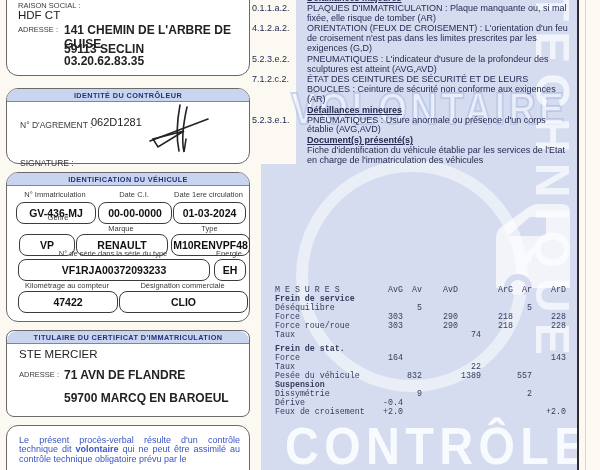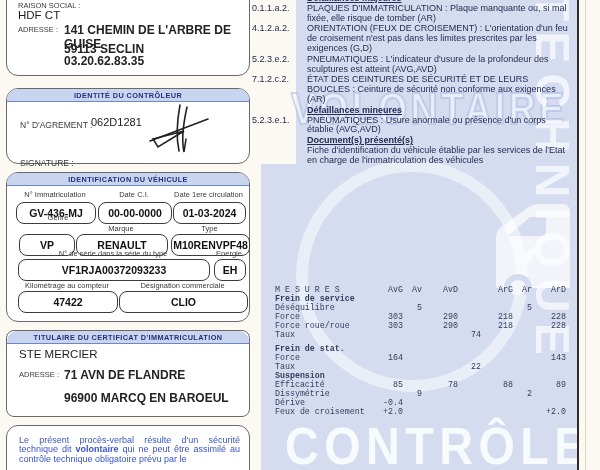--- a/index.html
+++ b/index.html
@@ -157,6 +157,12 @@
         <div class="m-row">
           <span class="m-label">Taux</span>
           <span class="m-val" style="left: 184px; width: 22px;">22</span>
+        </div>
+        <div class="m-row">
+          <span class="m-label">Pesée du véhicule</span>
+          <span class="m-val" style="left: 129px; width: 18px;">832</span>
+          <span class="m-val" style="left: 184px; width: 22px;">1389</span>
+          <span class="m-val" style="left: 241px; width: 16px;">557</span>
         </div>
         <div class="m-row">
           <span class="m-label sec">Suspension</span>

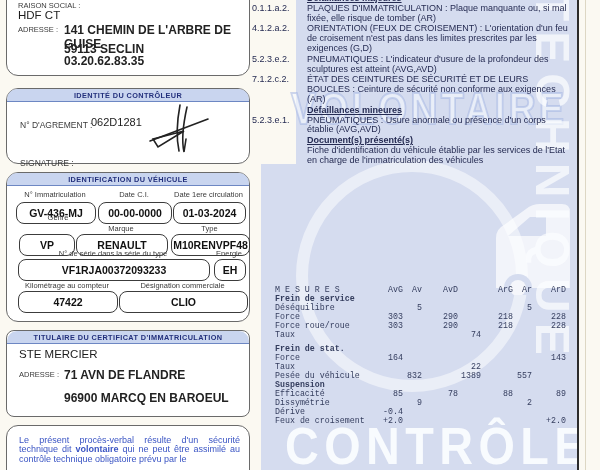--- a/index.html
+++ b/index.html
@@ -250,7 +250,7 @@
     <div class="bigval" style="left:12px;top:17px;text-align:center;">STE MERCIER</div>
     <div class="slabel" style="left:12px;top:39px;">ADRESSE :</div>
     <div class="mval" style="left:57px;top:37px;">71 AVN DE FLANDRE</div>
-    <div class="mval" style="left:57px;top:60px;">96900 MARCQ EN BAROEUL</div>
+    <div class="mval" style="left:57px;top:60px;">59700 MARCQ EN BAROEUL</div>
   </div>
 
   <div class="lbox" style="top:425px;height:60px;">

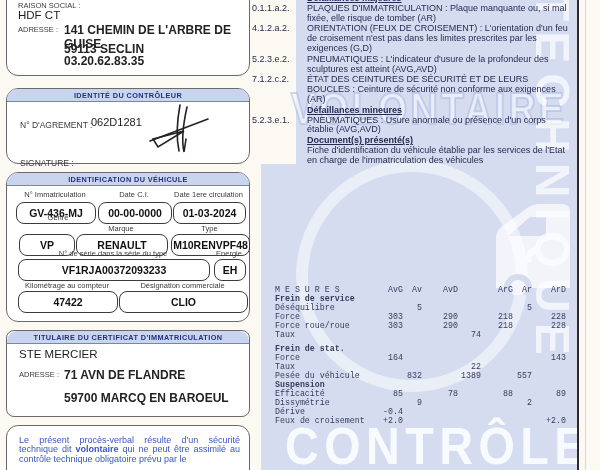--- a/index.html
+++ b/index.html
@@ -166,13 +166,6 @@
         </div>
         <div class="m-row">
           <span class="m-label sec">Suspension</span>
-        </div>
-        <div class="m-row">
-          <span class="m-label">Efficacité</span>
-          <span class="m-val" style="left: 96px; width: 32px;">85</span>
-          <span class="m-val" style="left: 153px; width: 30px;">78</span>
-          <span class="m-val" style="left: 212px; width: 26px;">88</span>
-          <span class="m-val" style="left: 263px; width: 28px;">89</span>
         </div>
         <div class="m-row">
           <span class="m-label">Dissymétrie</span>

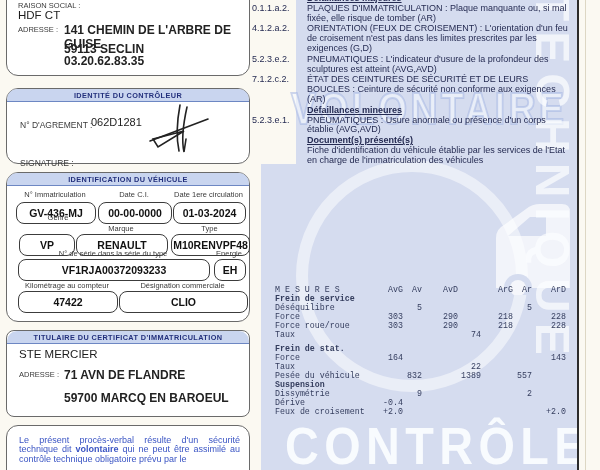--- a/index.html
+++ b/index.html
@@ -247,7 +247,7 @@
   </div>
 
   <div class="lbox" style="top:425px;height:60px;">
-    <div class="note-text"><span>Le présent procès-verbal résulte d'un sécurité technique dit </span><b>volontaire</b><span> qui ne peut être assimilé au contrôle technique obligatoire prévu par le</span></div>
+    <div class="note-text"><span>Le présent procès-verbal résulte d'un contrôle technique dit </span><b>volontaire</b><span> qui ne peut être assimilé au contrôle technique obligatoire prévu par le</span></div>
   </div>
 
 </div>

